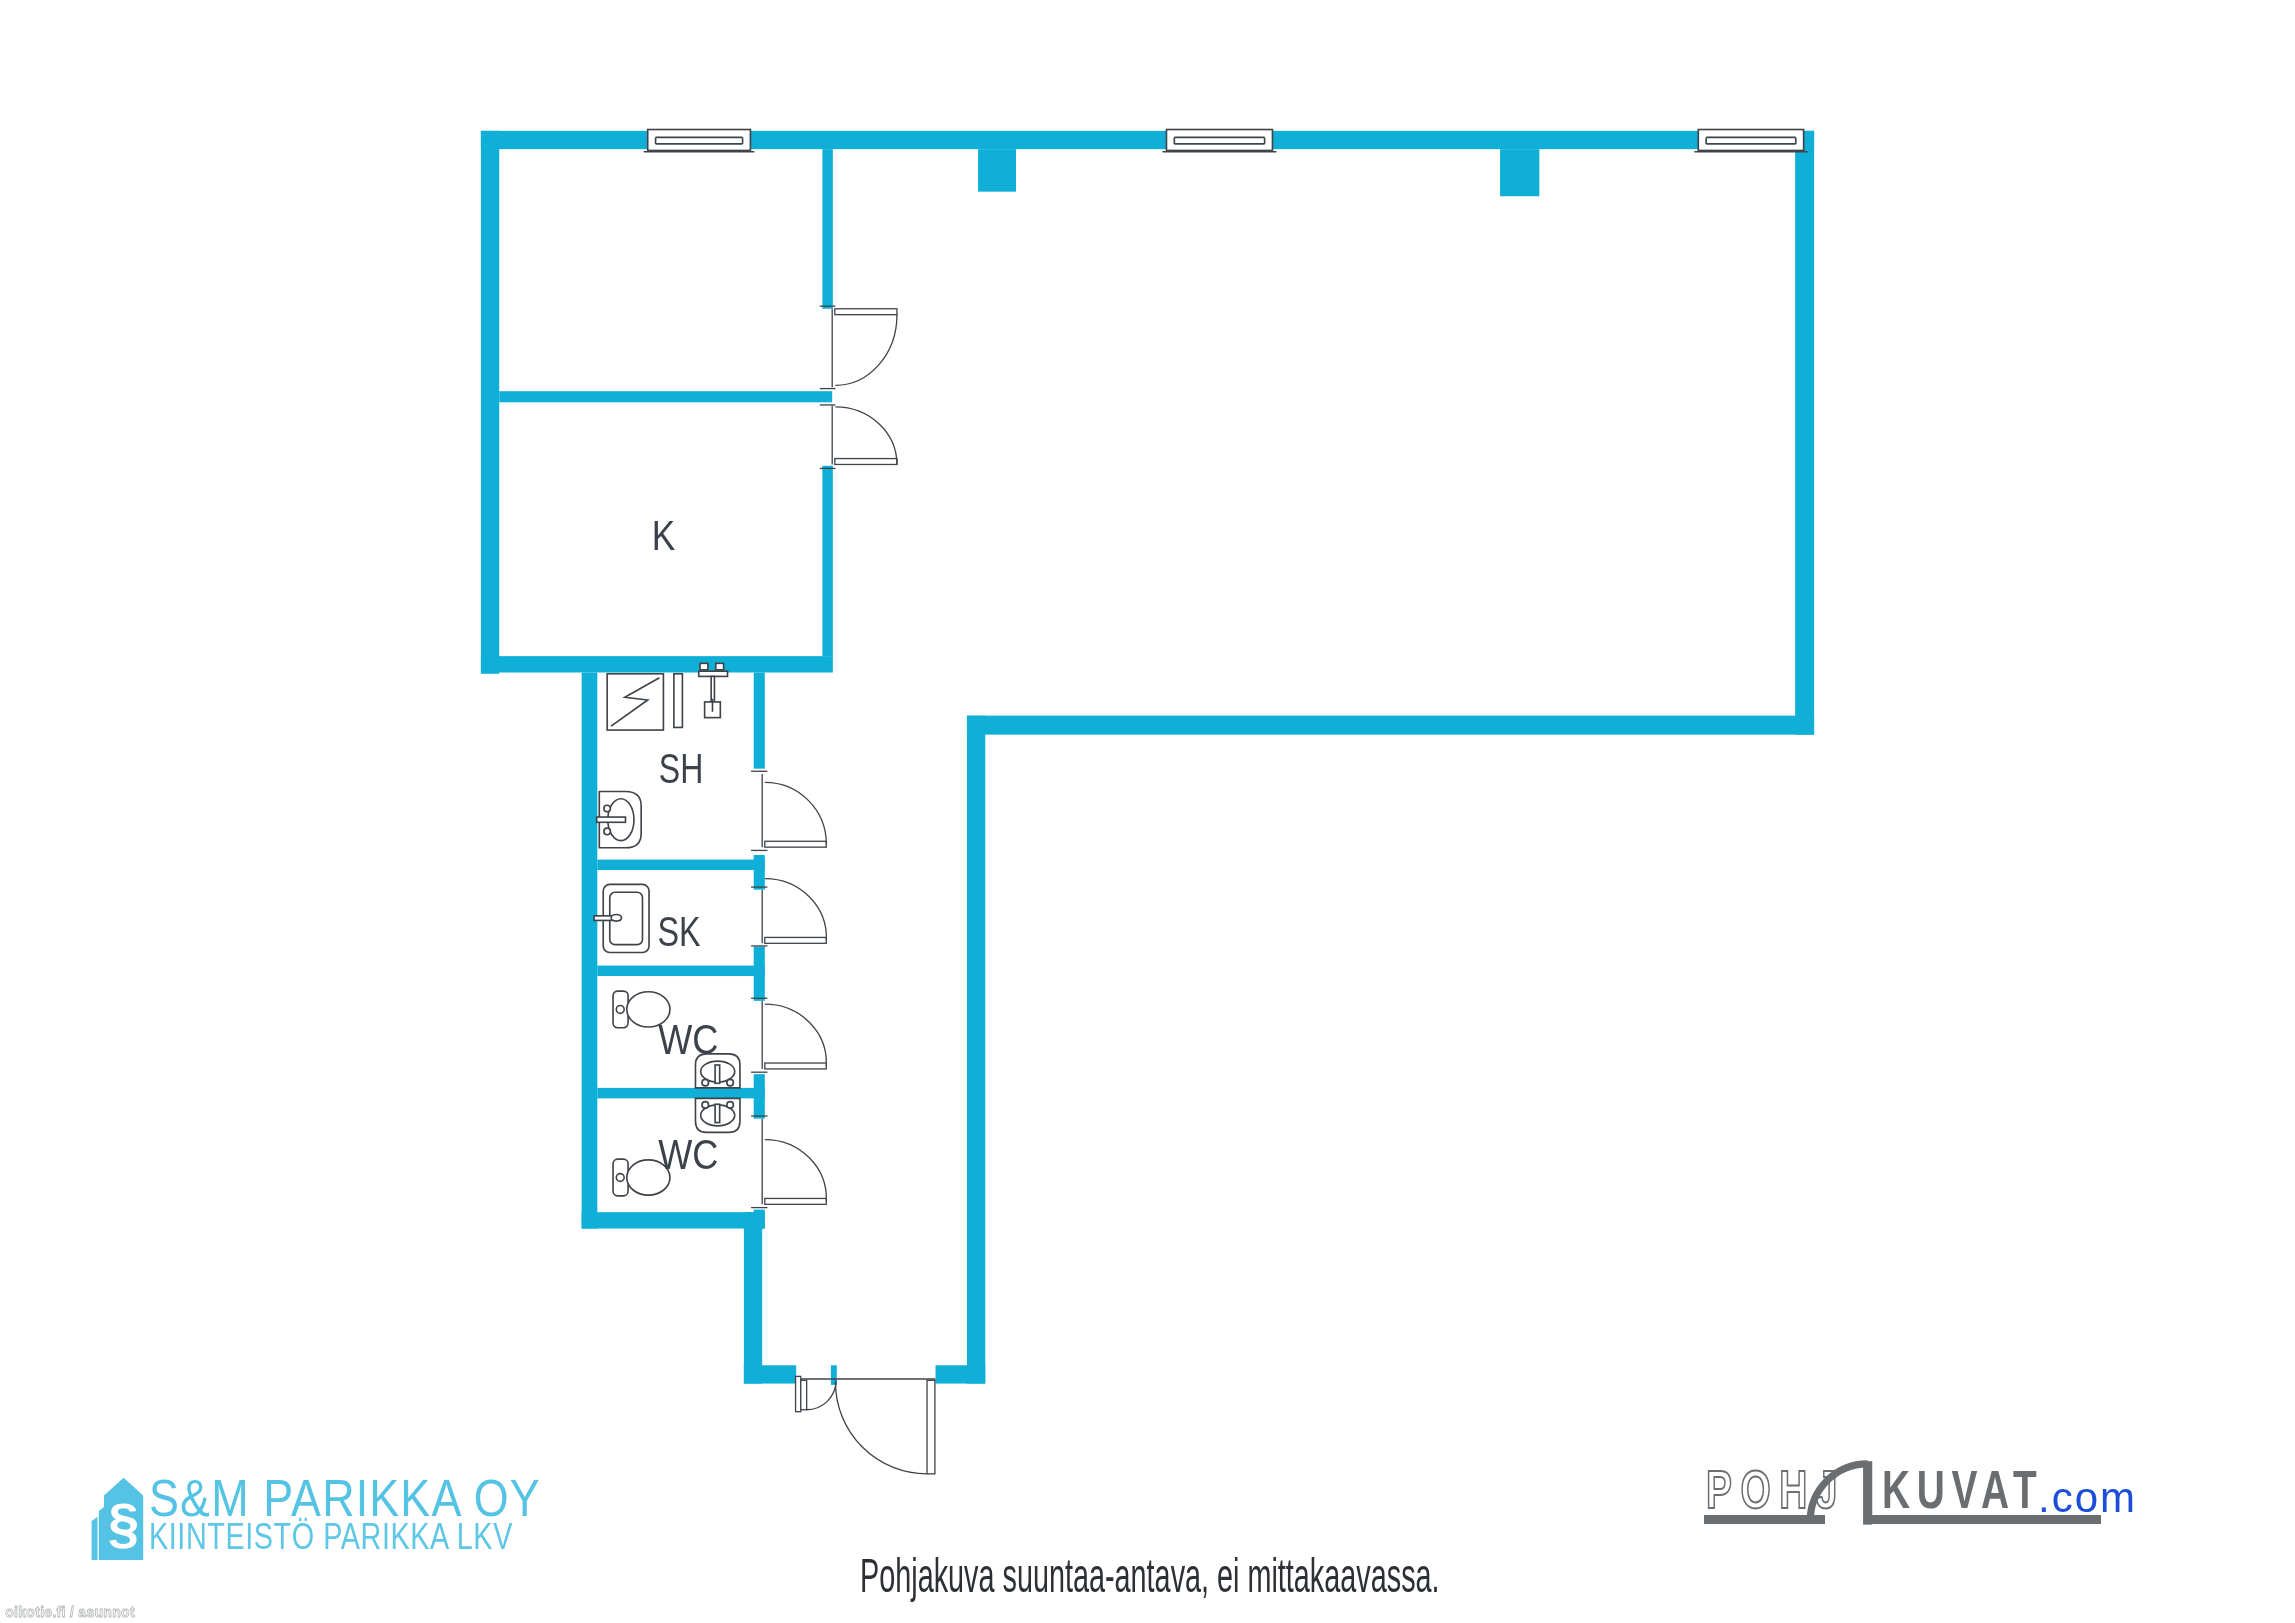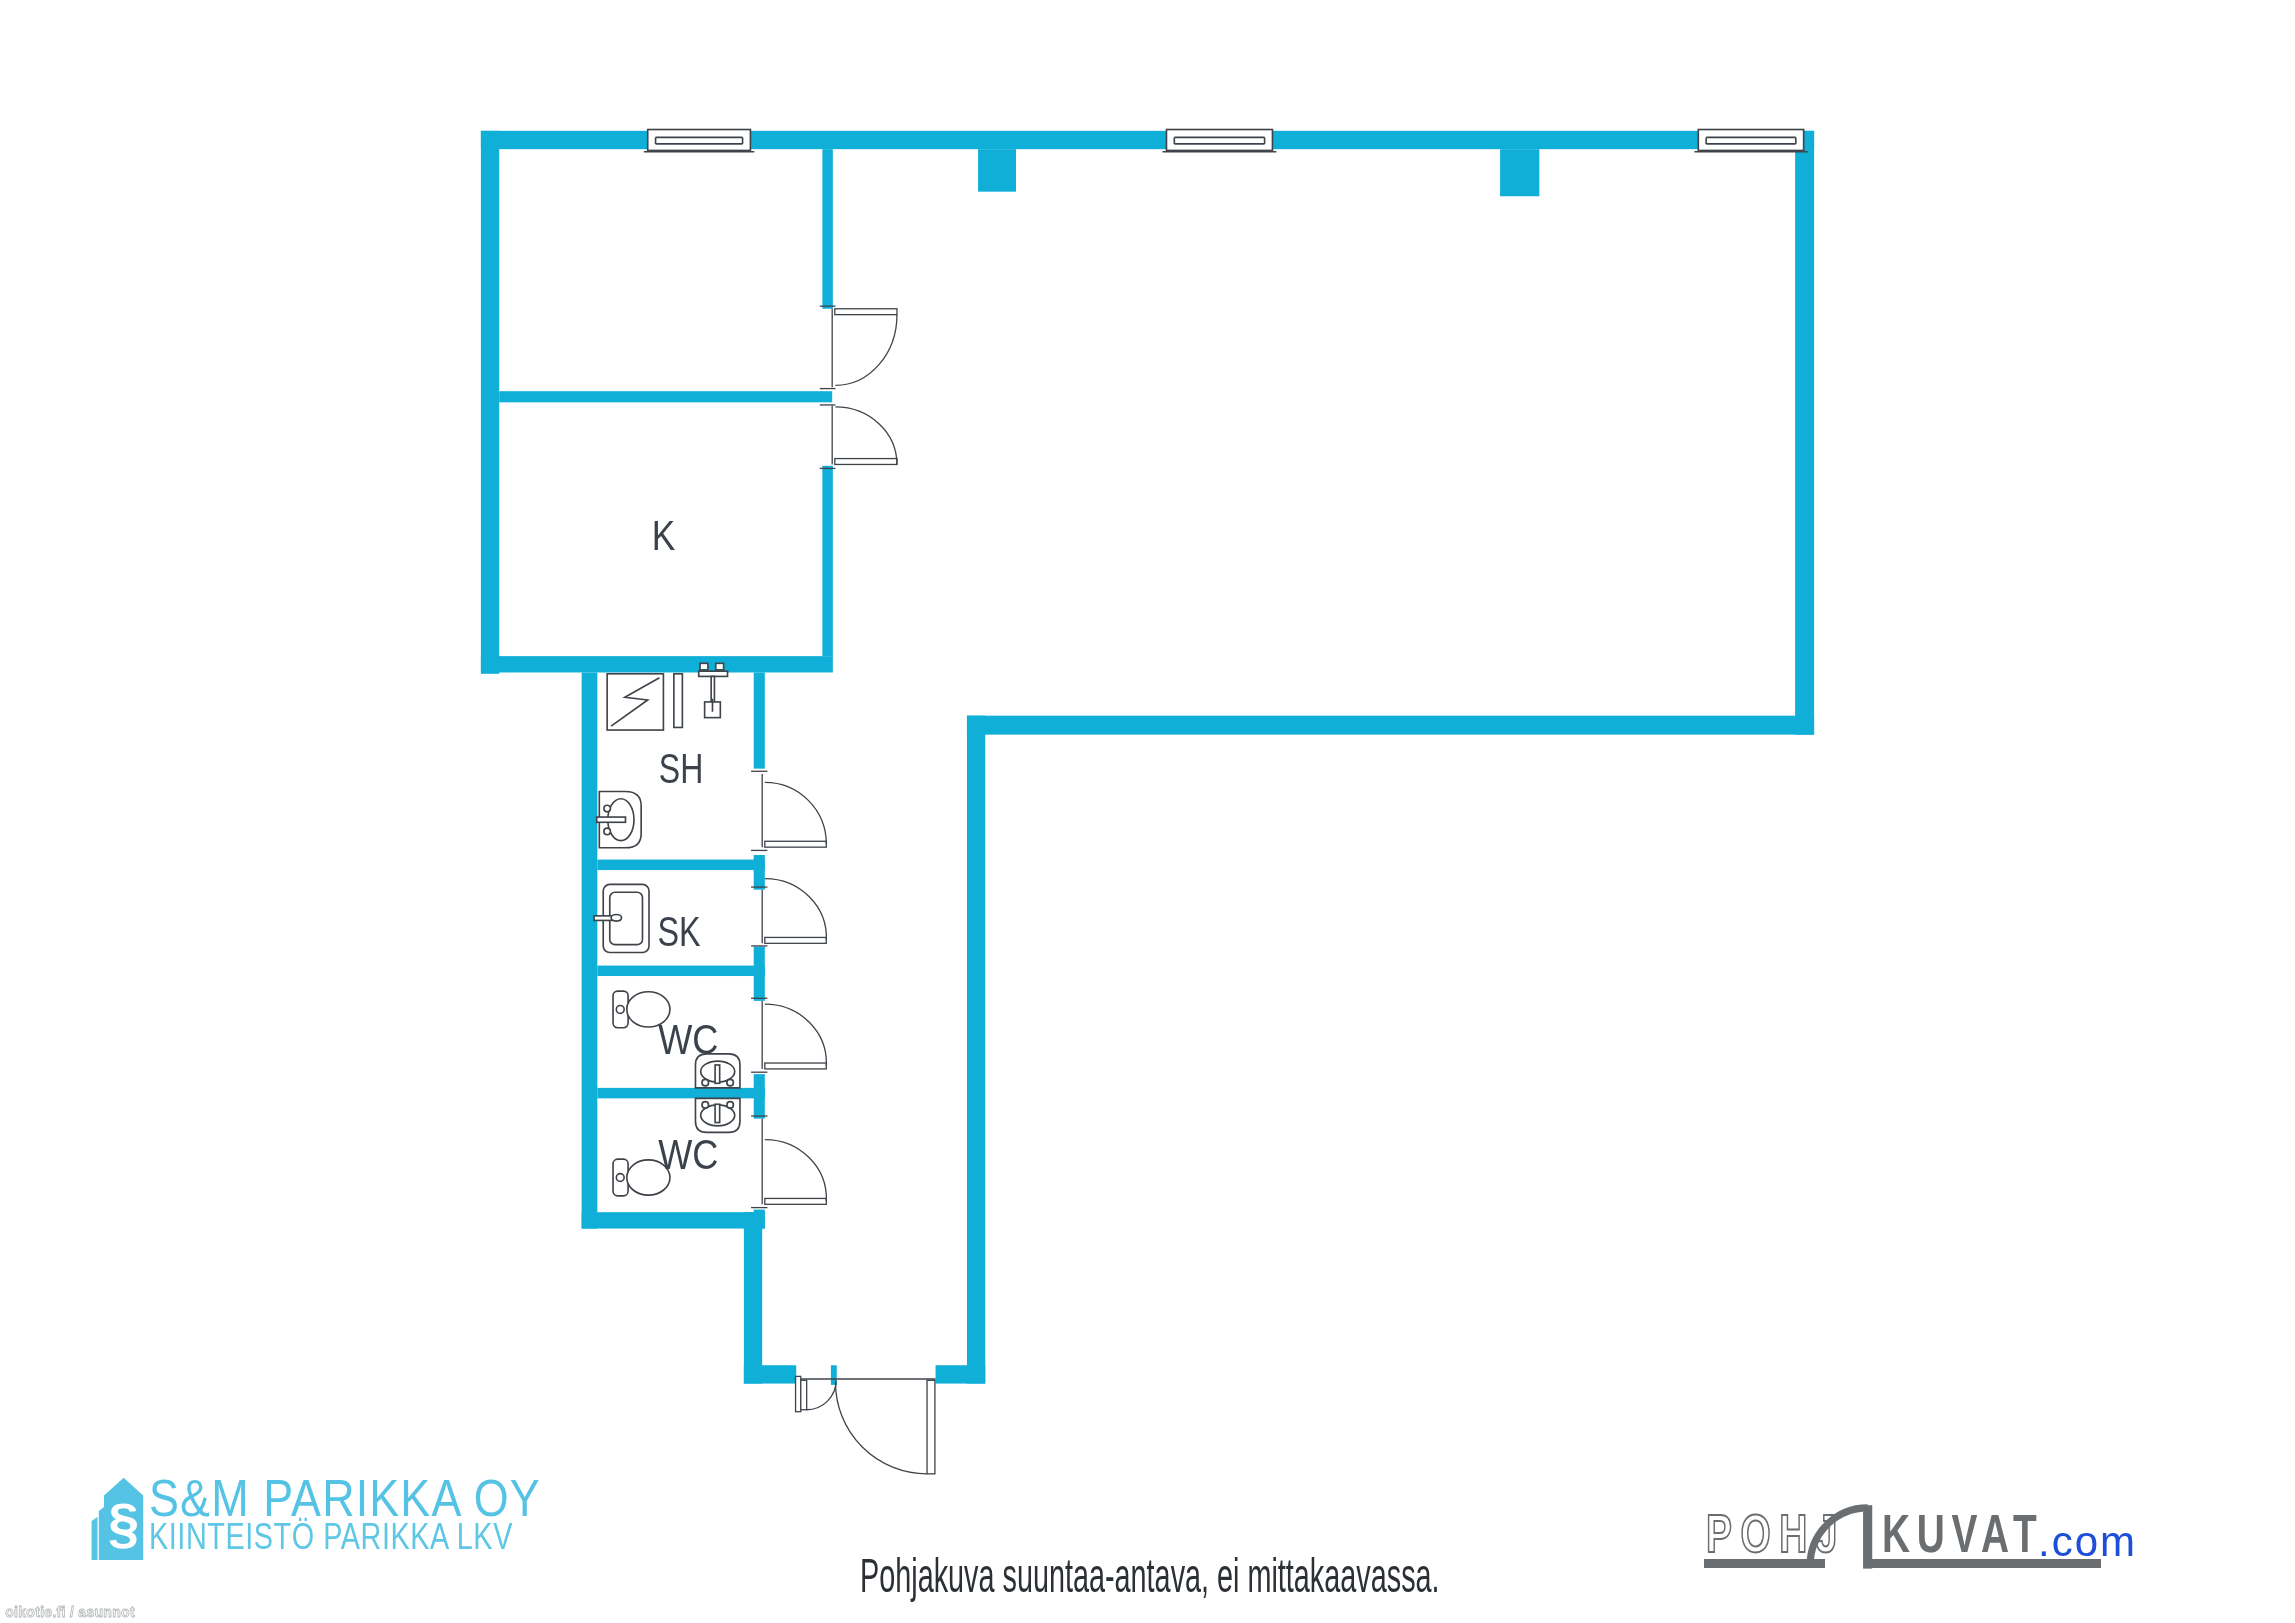--- a/index.html
+++ b/index.html
@@ -22,7 +22,7 @@
     position:absolute;left:64px;top:50px;color:#5fc7e6;font-size:36px;letter-spacing:0.7px;
     transform:scaleX(0.80);transform-origin:left top;white-space:nowrap;
   }
-  .portal{position:absolute;left:1701px;top:1492px;width:458px;height:92px;}
+  .portal{position:absolute;left:1701px;top:1448px;width:458px;height:92px;}
   .portal-part1{
     position:absolute;left:5.2px;top:9.8px;font-size:54px;font-weight:bold;letter-spacing:11.8px;
     color:#ffffff;-webkit-text-stroke:2px #6b6e70;text-shadow:0 0 0.7px #6b6e70;

